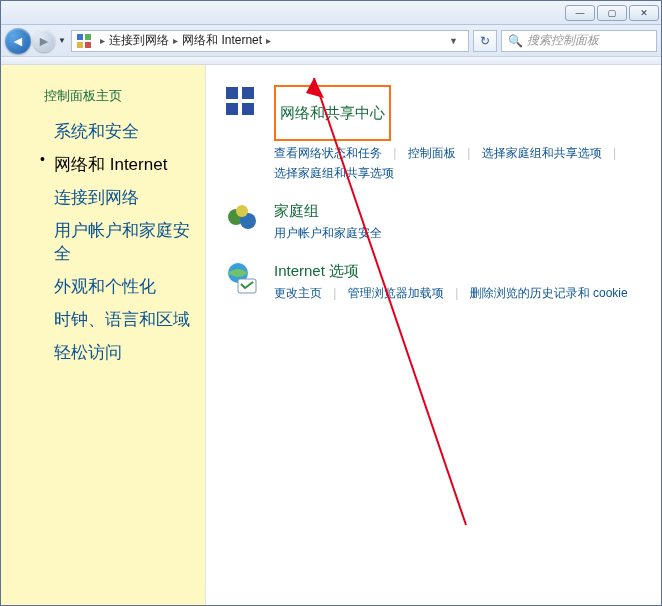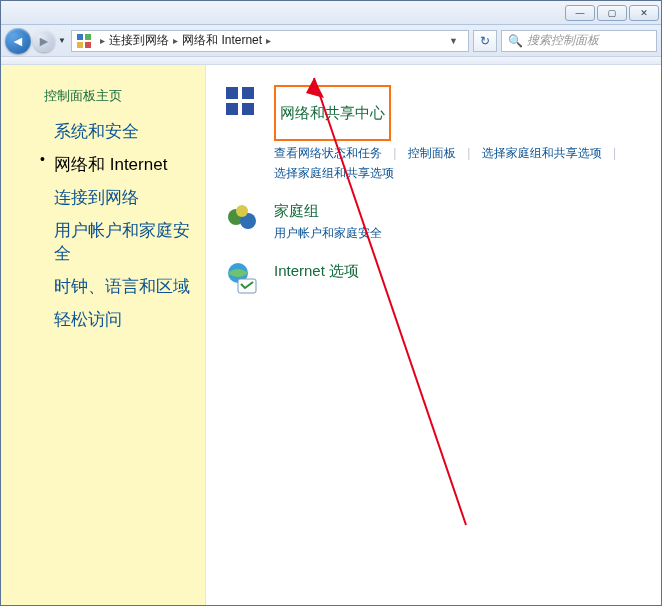--- a/index.html
+++ b/index.html
@@ -242,6 +242,7 @@
     <div class="sidebar-item active">网络和 Internet</div>
     <div class="sidebar-item">连接到网络</div>
     <div class="sidebar-item">用户帐户和家庭安全</div>
+    <div class="sidebar-item">外观和个性化</div>
     <div class="sidebar-item">时钟、语言和区域</div>
     <div class="sidebar-item">轻松访问</div>
   </div>

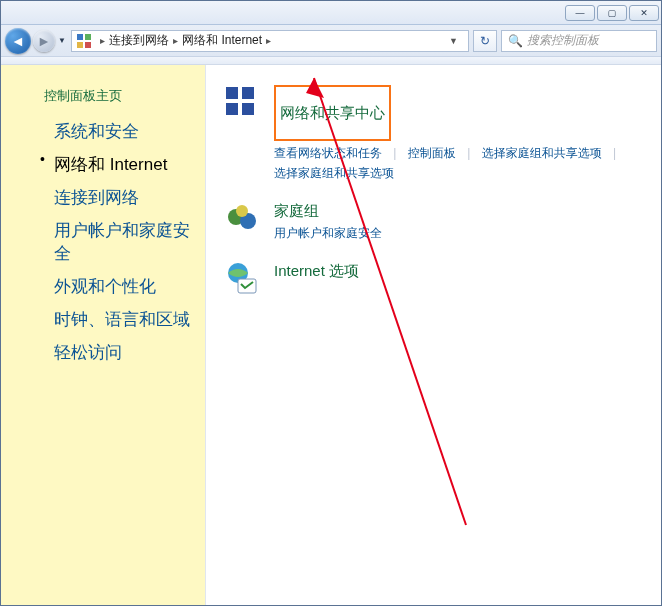--- a/index.html
+++ b/index.html
@@ -300,6 +300,13 @@
       </div>
       <div class="entry-body">
         <span class="entry-title">Internet 选项</span>
+        <div class="sub-links">
+          <span class="link">更改主页</span>
+          <span class="sep">|</span>
+          <span class="link">管理浏览器加载项</span>
+          <span class="sep">|</span>
+          <span class="link">删除浏览的历史记录和 cookie</span>
+        </div>
       </div>
     </div>
 

